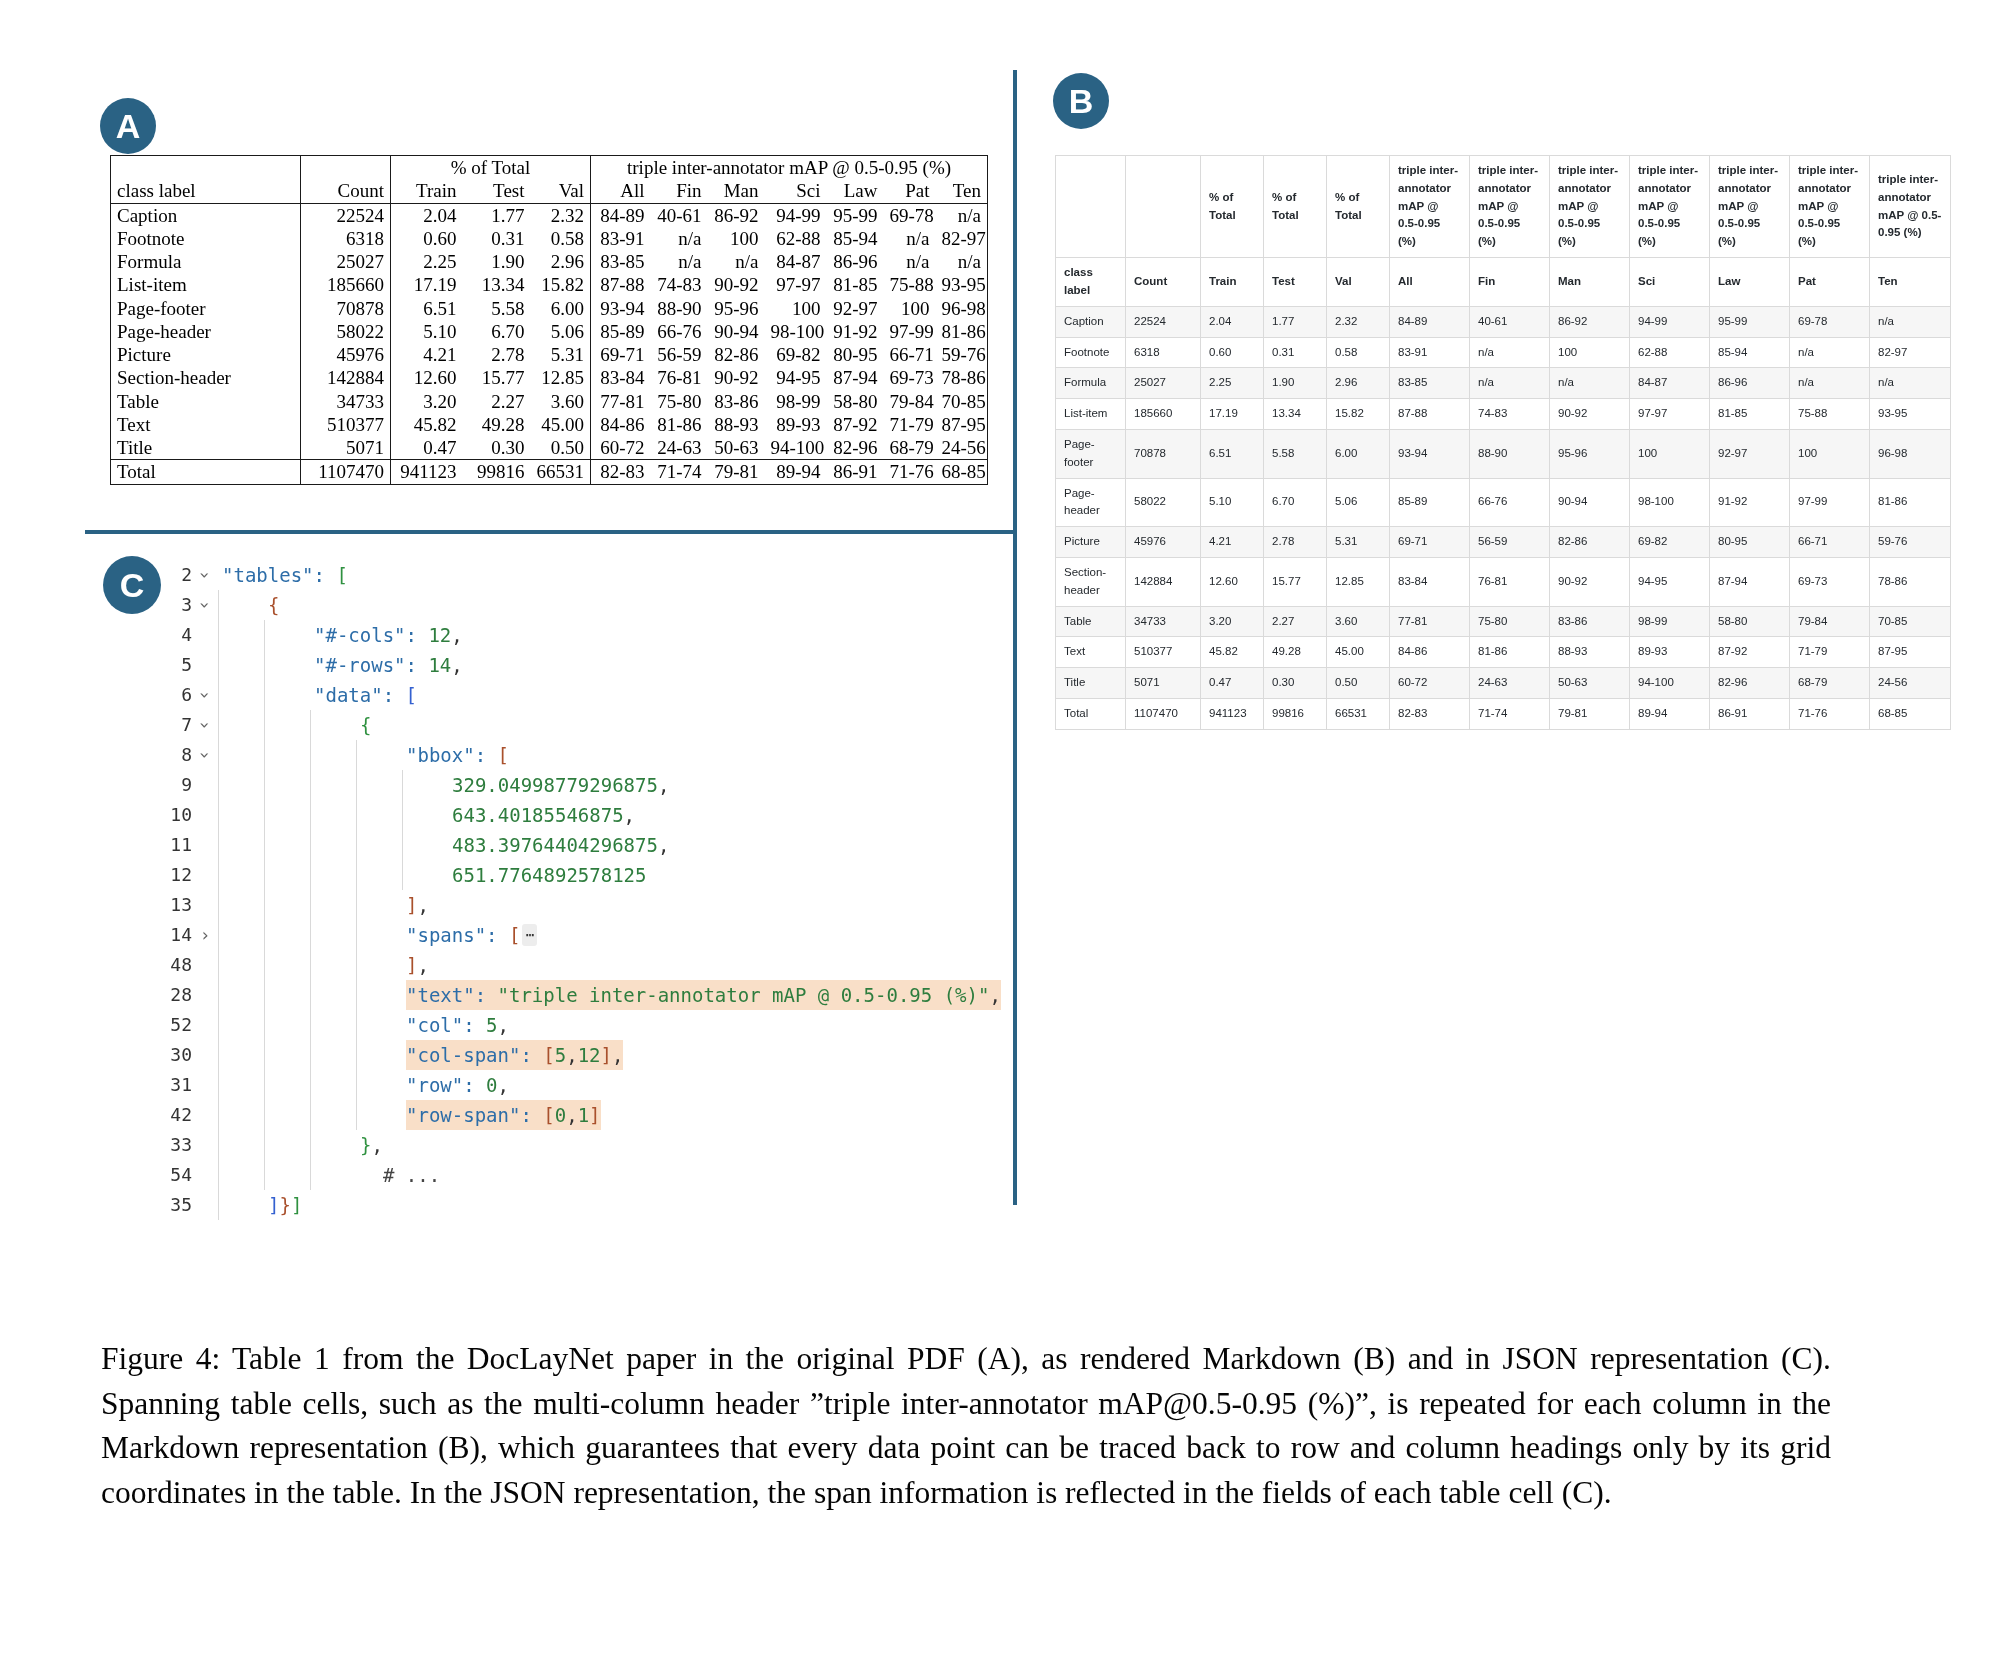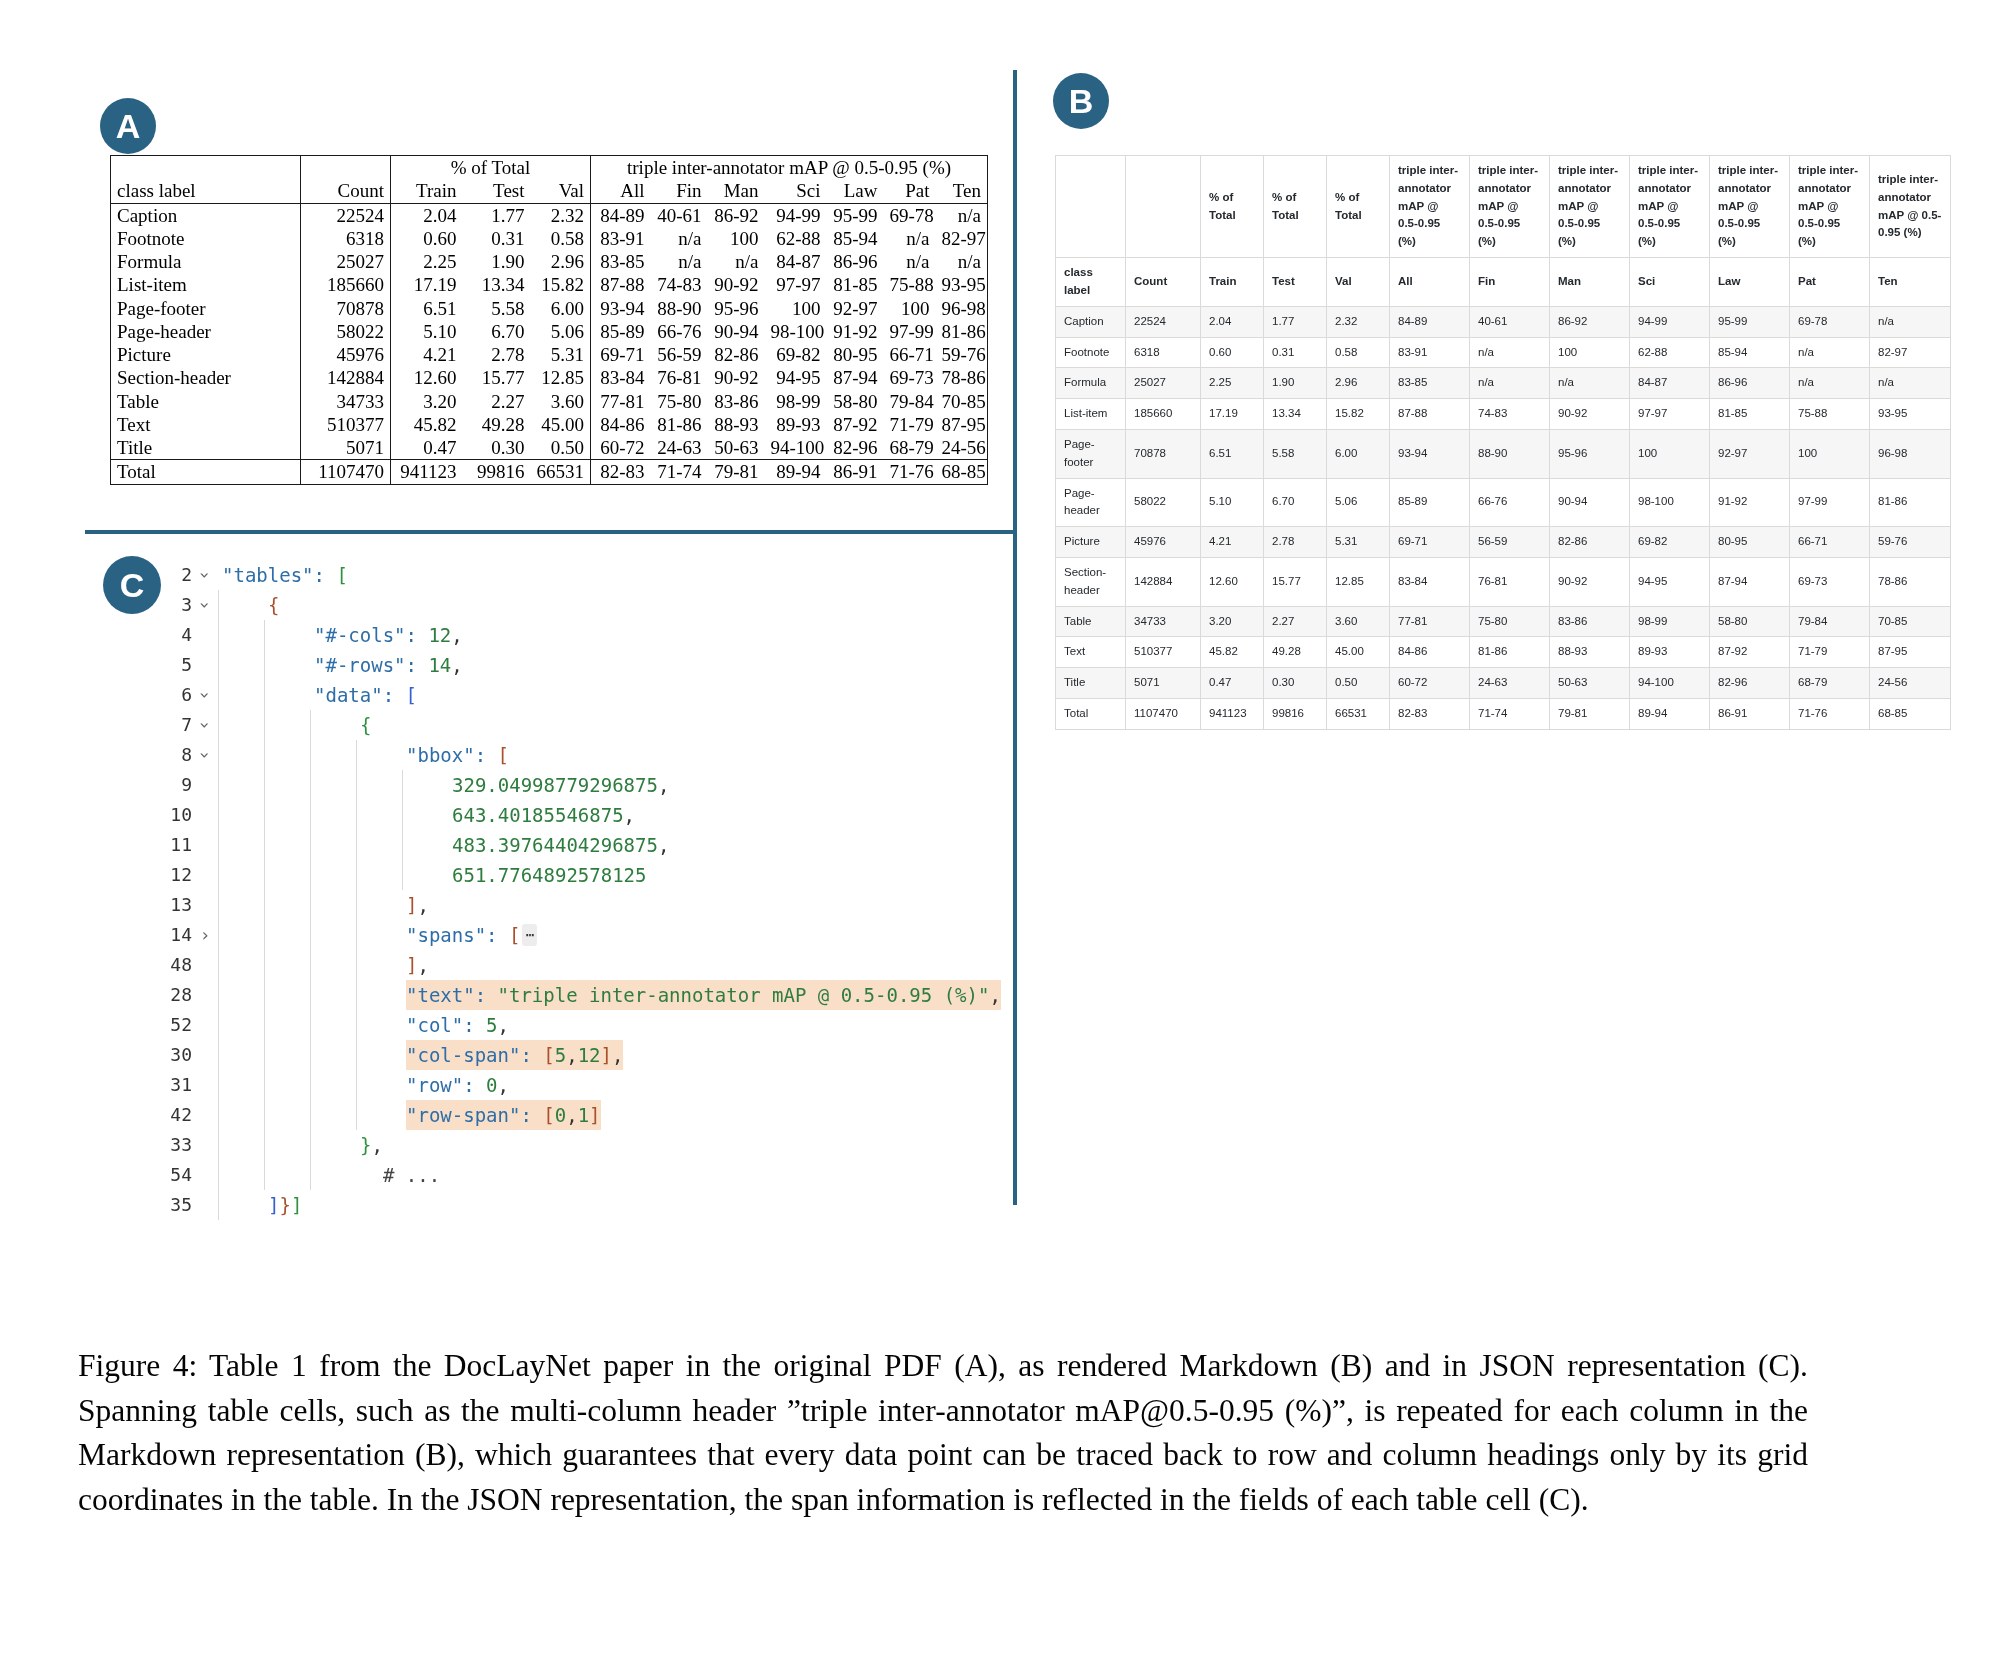--- a/index.html
+++ b/index.html
@@ -64,9 +64,9 @@
   .tk.hl { background:#f9dfc8; }
 
   
-  #caption { position:absolute; left:78px; top:1337px; width:1730px;
+  #caption { position:absolute; left:101px; top:1337px; width:1730px;
              font-family:"Liberation Serif", serif; font-size:31.5px;
-             line-height:44.5px; color:#050505; text-align:justify;margin-top:7px; }
+             line-height:44.5px; color:#050505; text-align:justify; }
 </style>
 </head>
 <body>

